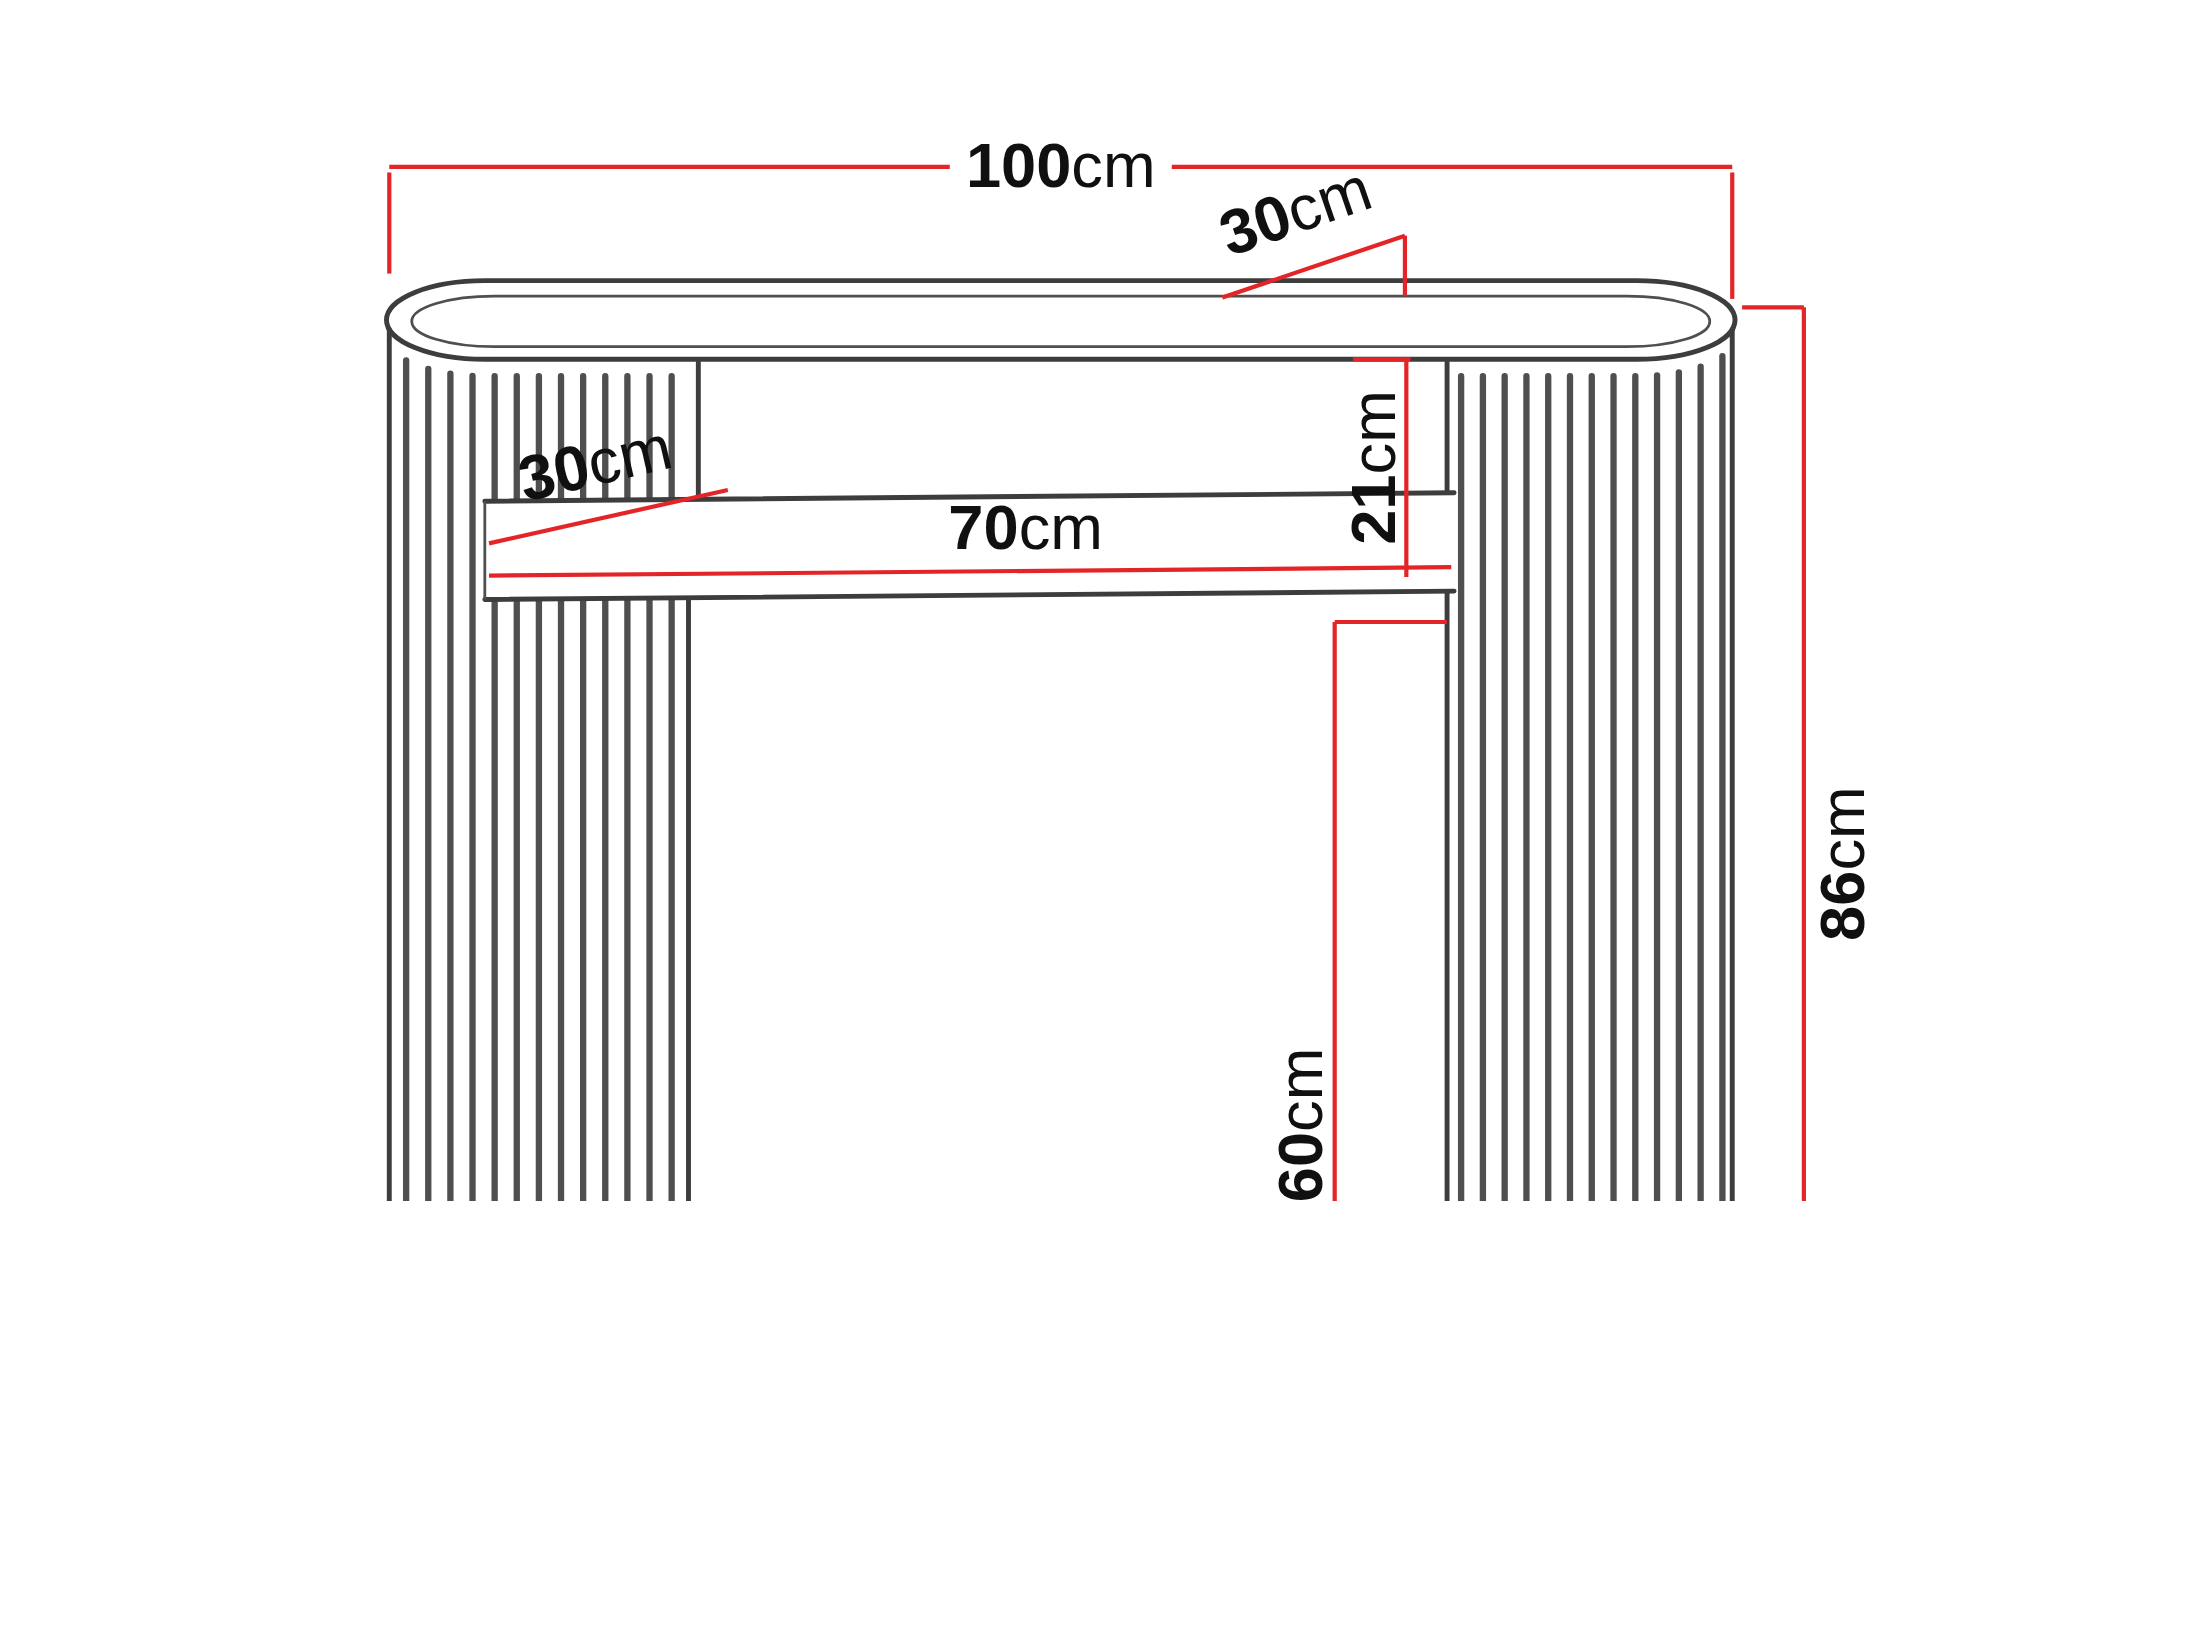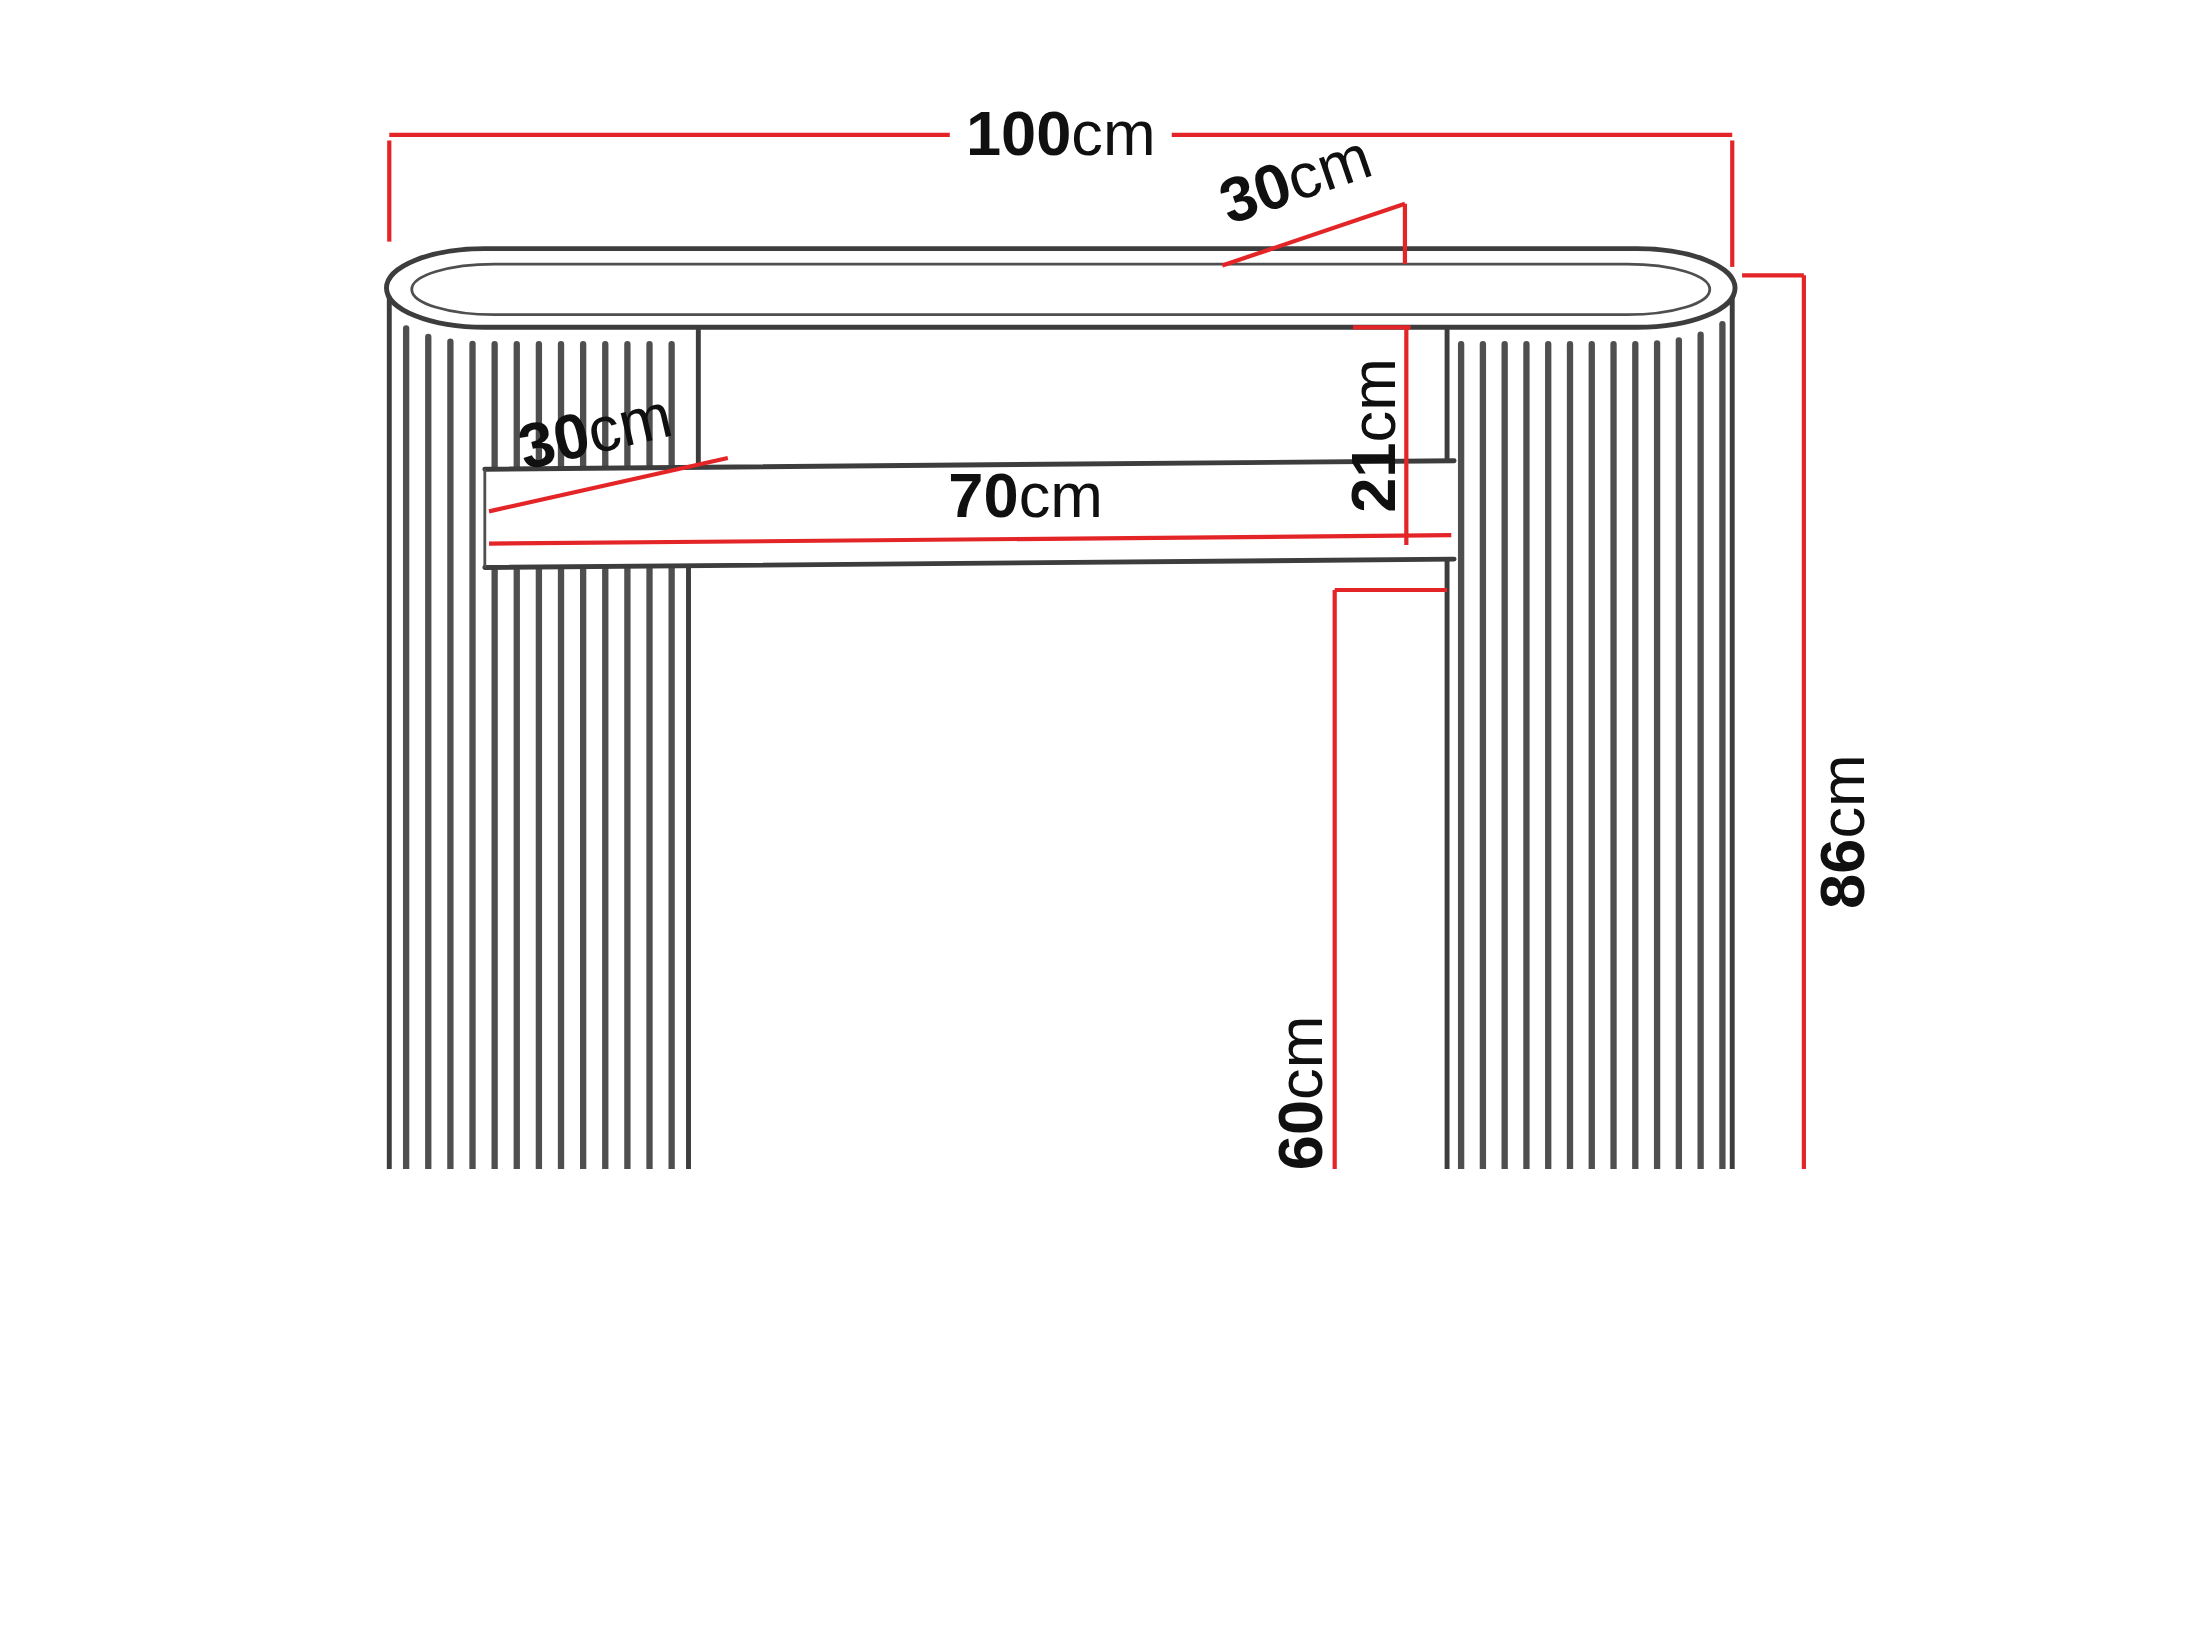--- a/index.html
+++ b/index.html
@@ -13,6 +13,7 @@
     background: #ffffff;
     position: relative;
     overflow: hidden;
+    margin-top: 32px;
   }
   svg { display: block; }
 

